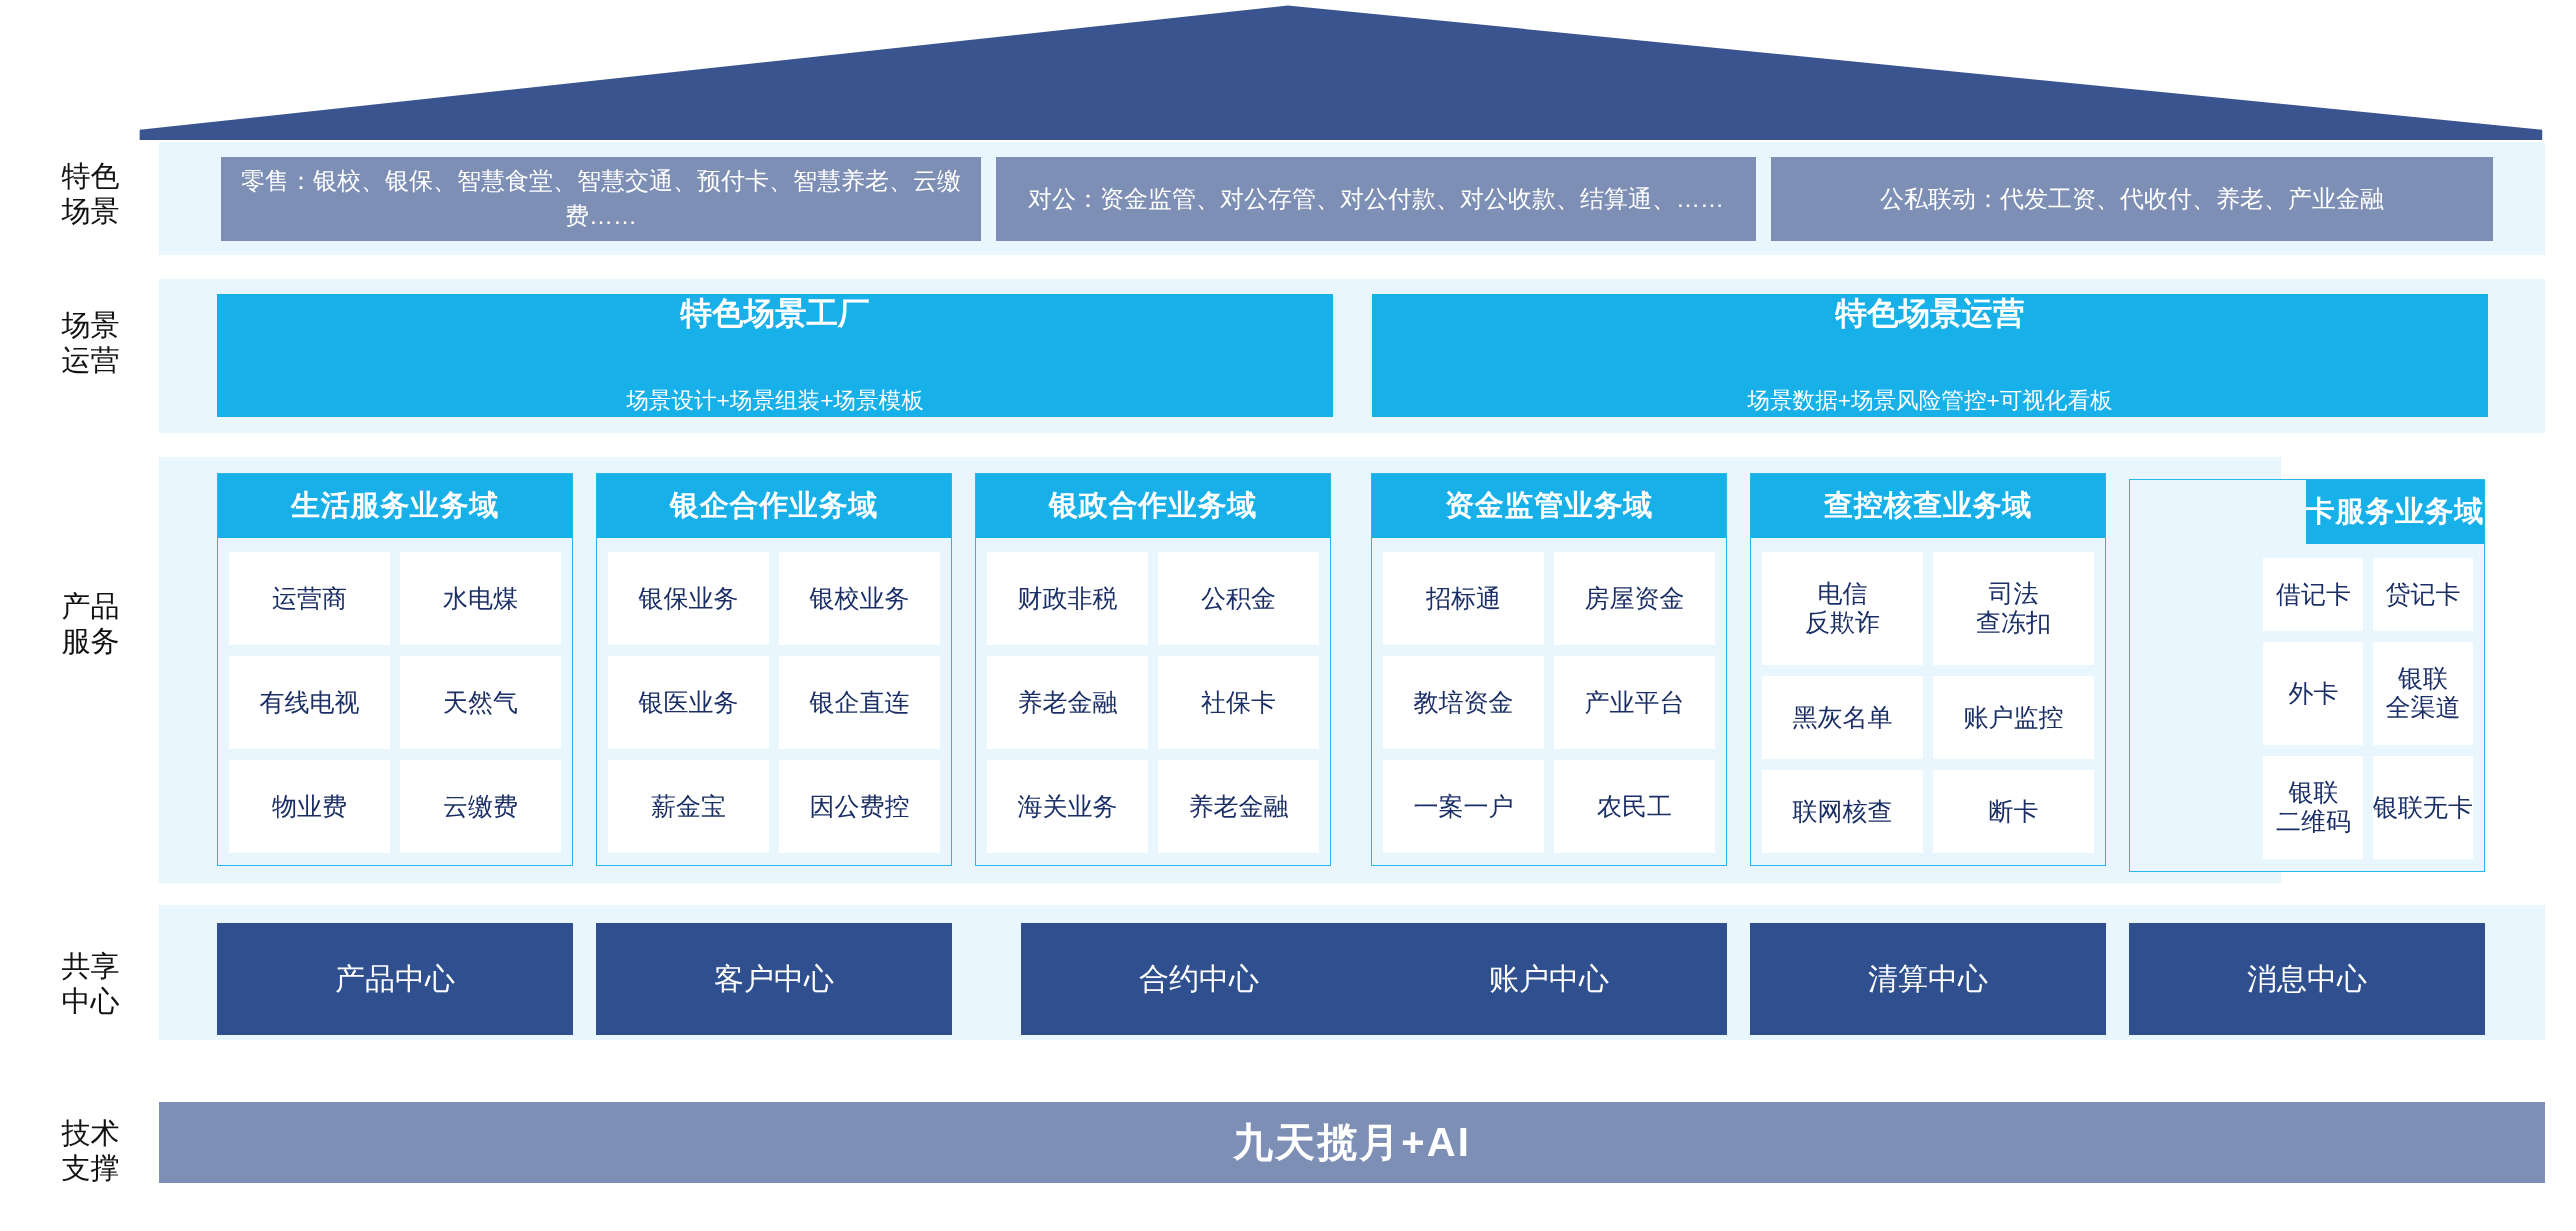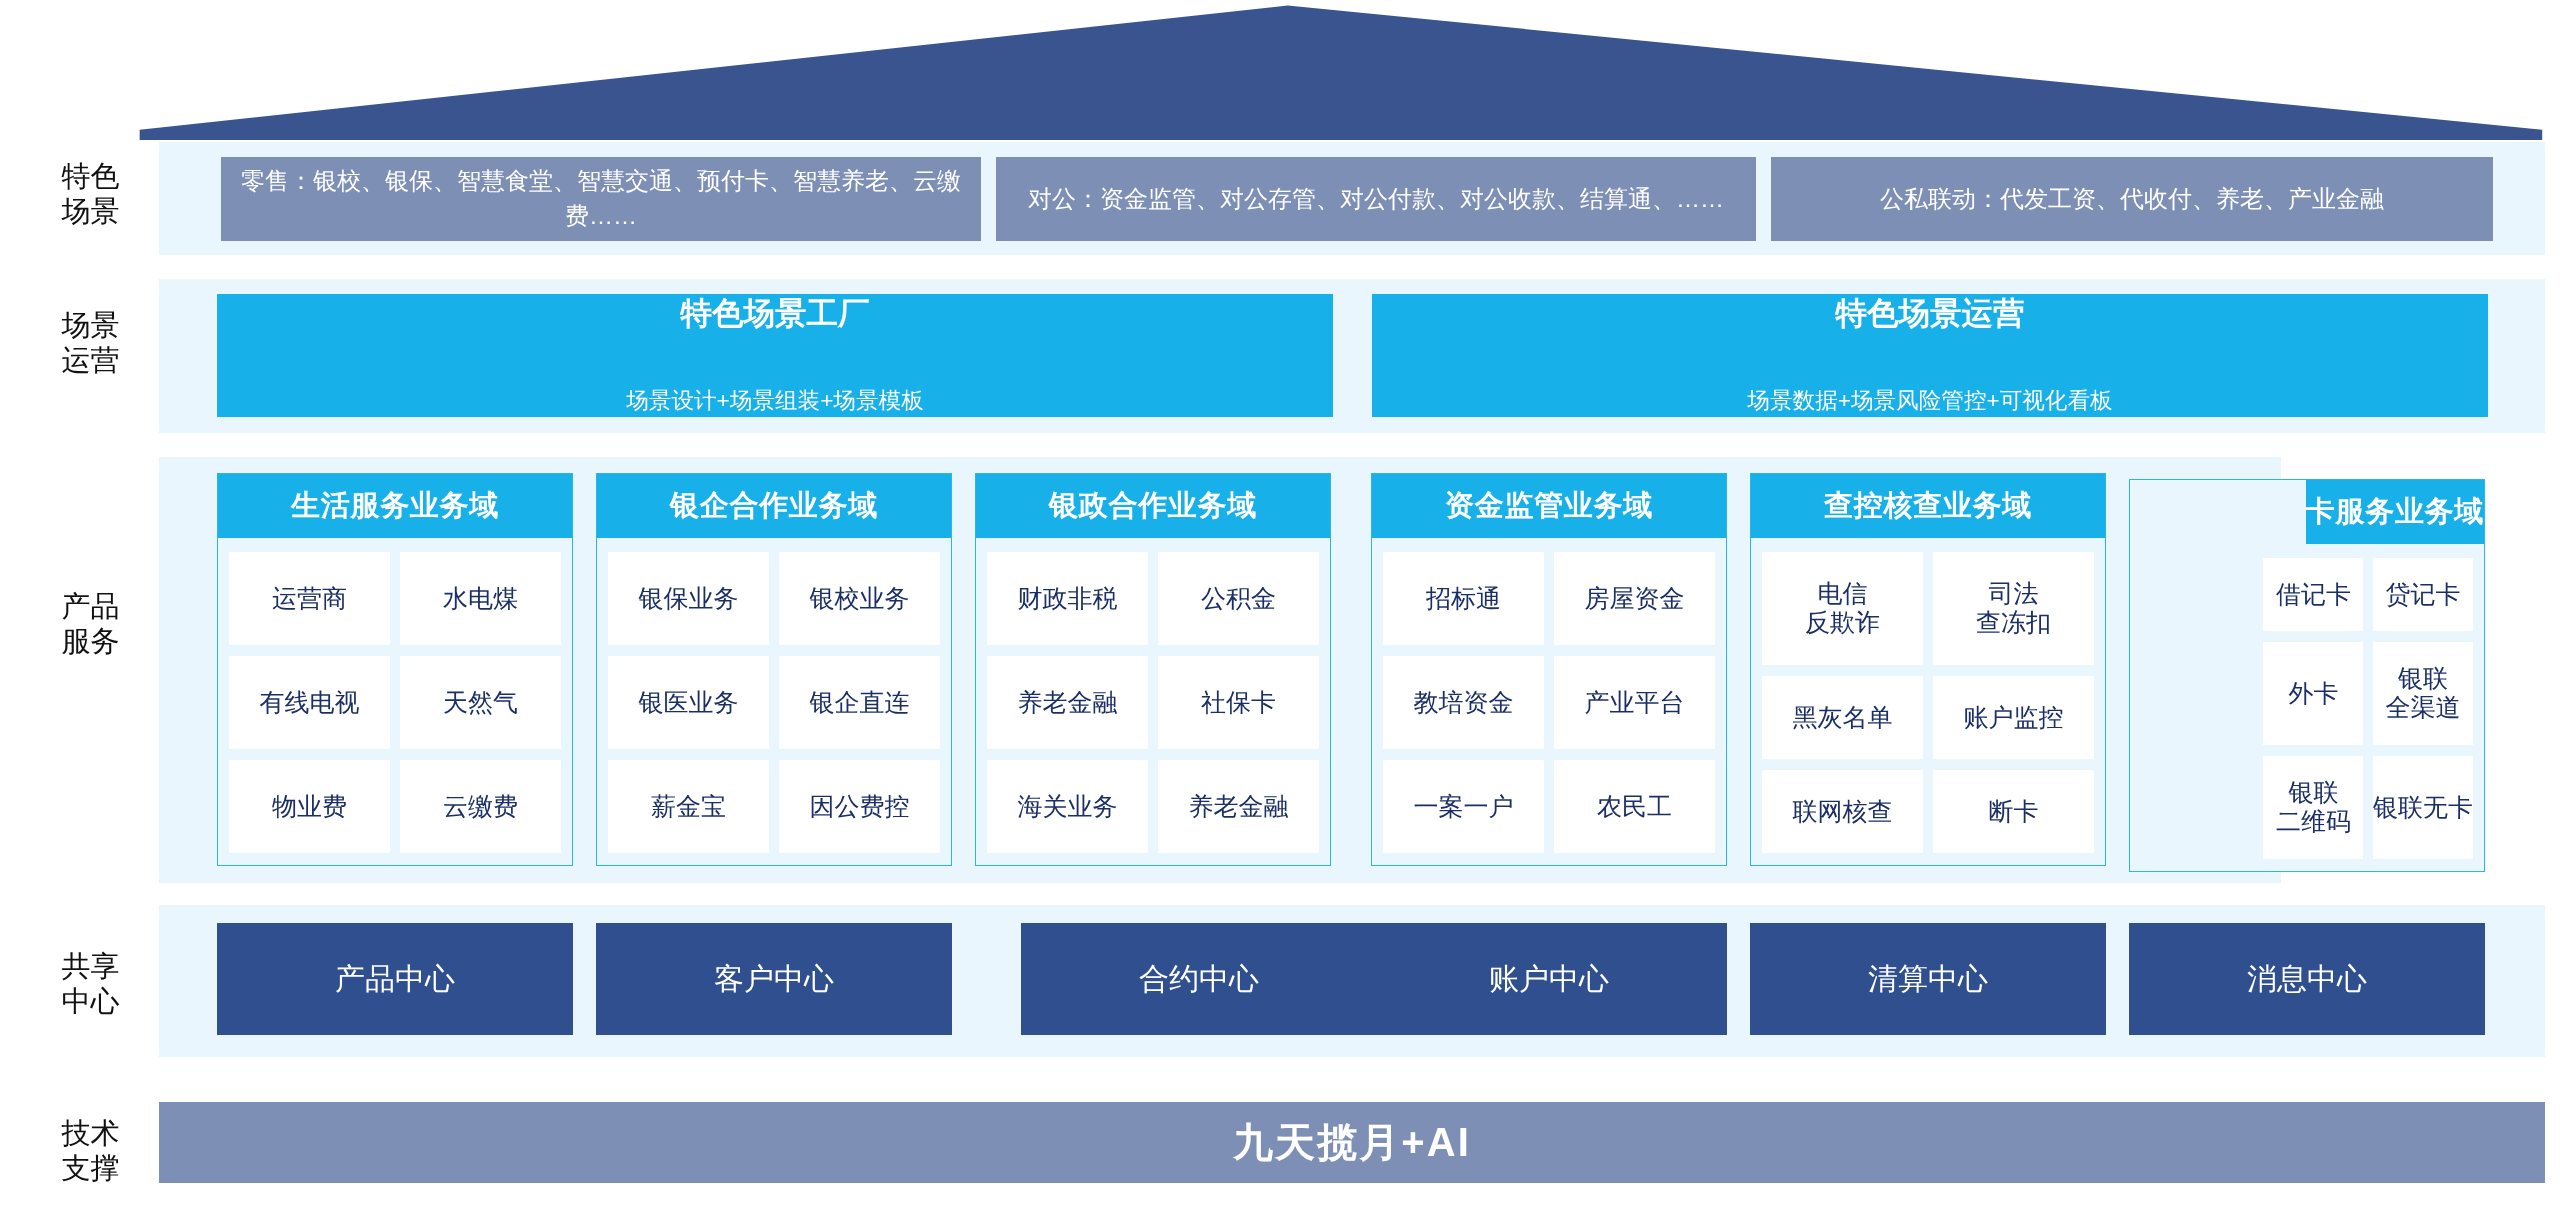--- a/index.html
+++ b/index.html
@@ -206,7 +206,7 @@
   <div class="rowlabel" style="top:949px;white-space:pre-line;">共享
 中心</div>
 
-  <div class="panel" style="left:159px;top:905px;width:2386px;height:152px;">
+  <div class="panel" style="left:159px;top:905px;width:2386px;height:135px;">
     <div class="ctr-box" style="position:absolute;left:58px;top:18px;width:356px;height:112px;">产品中心</div>
     <div class="ctr-box" style="position:absolute;left:437px;top:18px;width:356px;height:112px;">客户中心</div>
     <div class="ctr-box" style="position:absolute;left:862px;top:18px;width:356px;height:112px;">合约中心</div>

